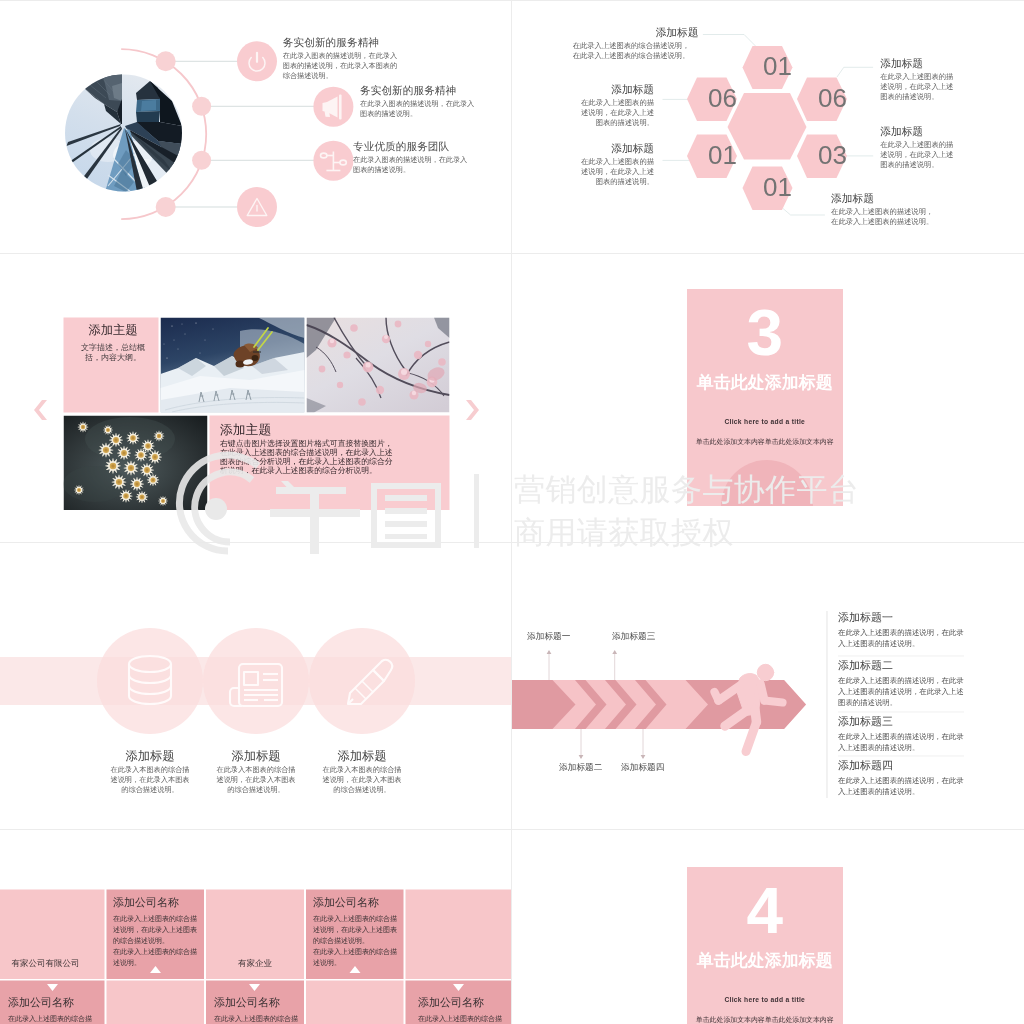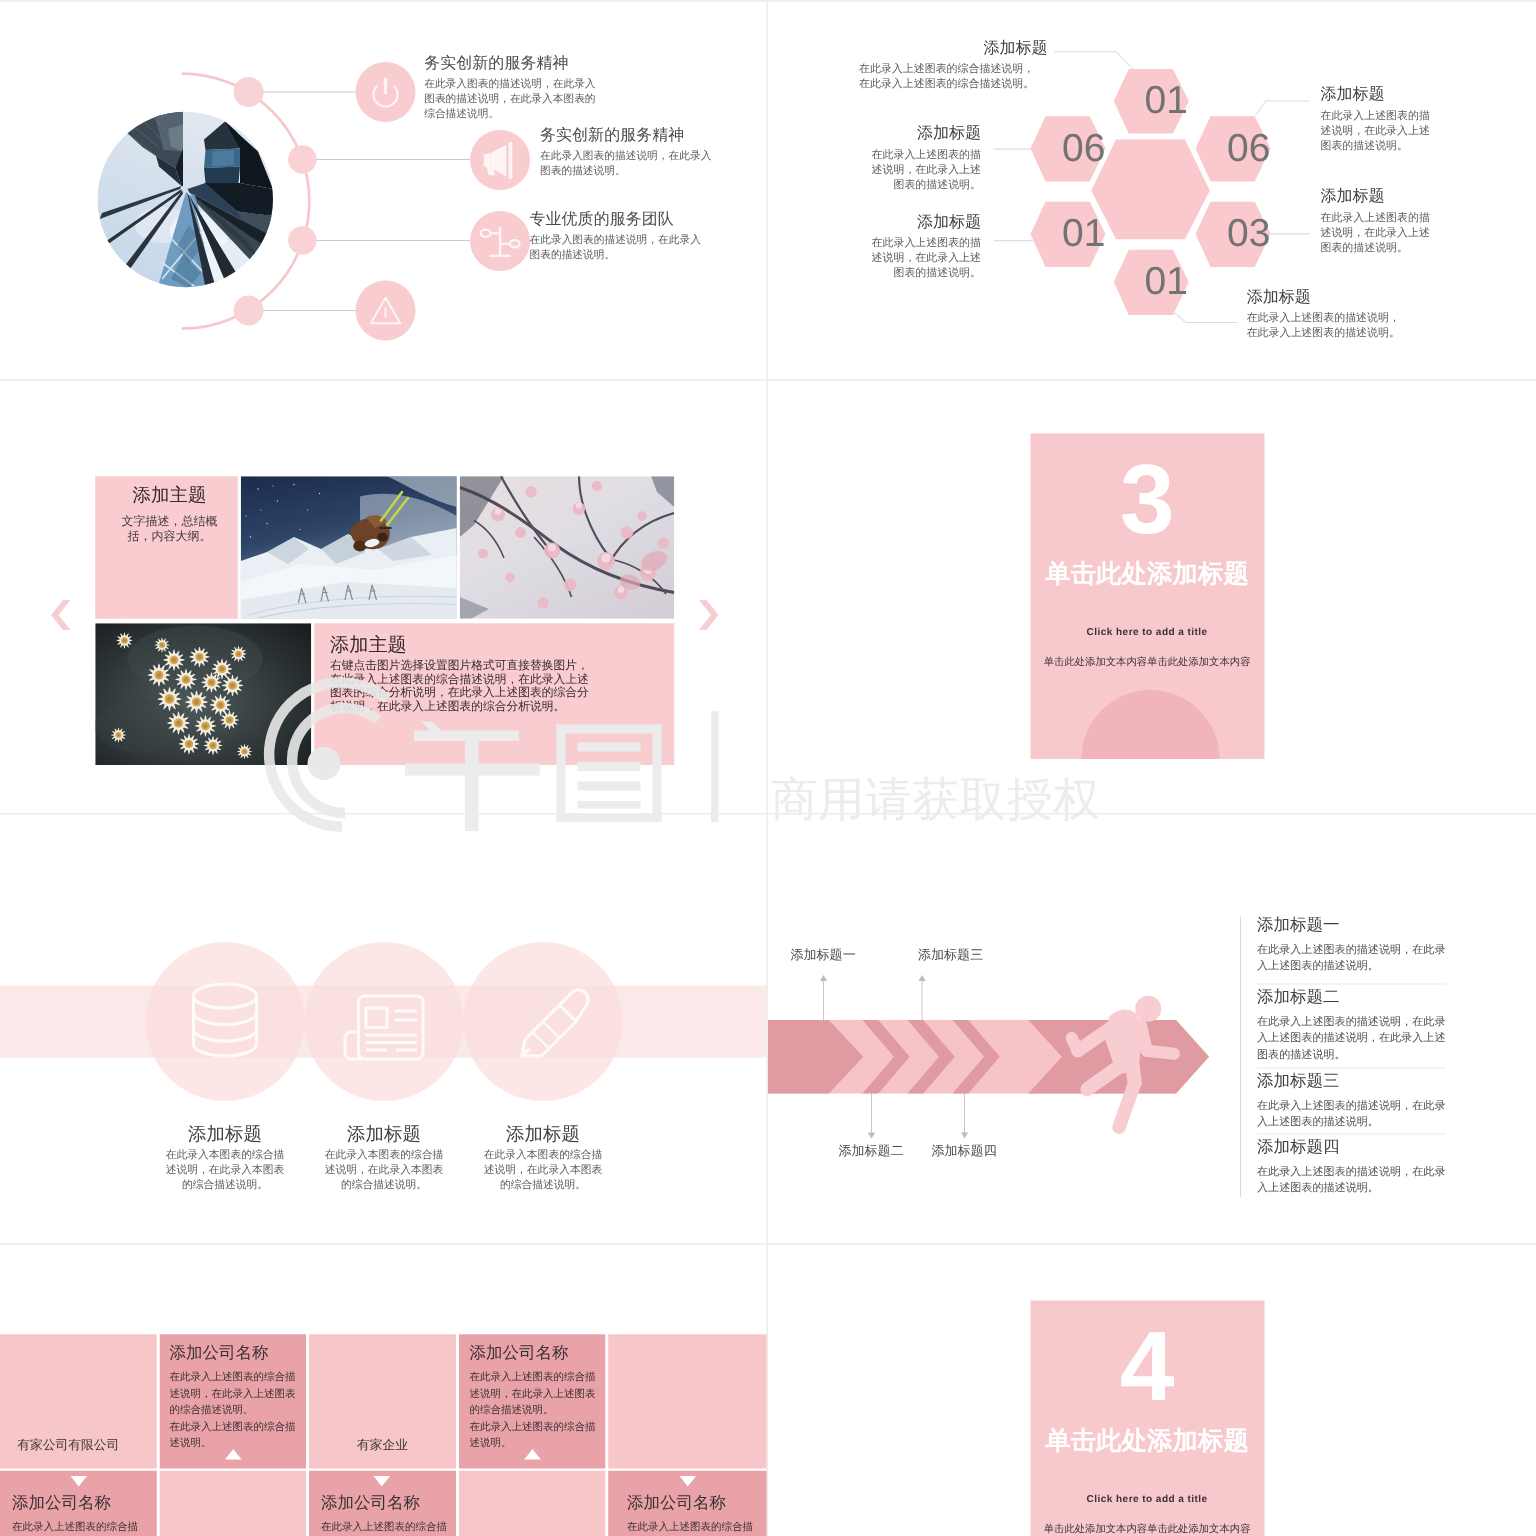--- a/index.html
+++ b/index.html
@@ -619,6 +619,7 @@
       </g>
       <rect x="474" y="474" width="5" height="74" fill="#ececec"></rect>
     </svg>
+    <div class="wmtext wmt1">营销创意服务与协作平台</div>
     <div class="wmtext wmt2">商用请获取授权</div>
   </div>
 </div>

